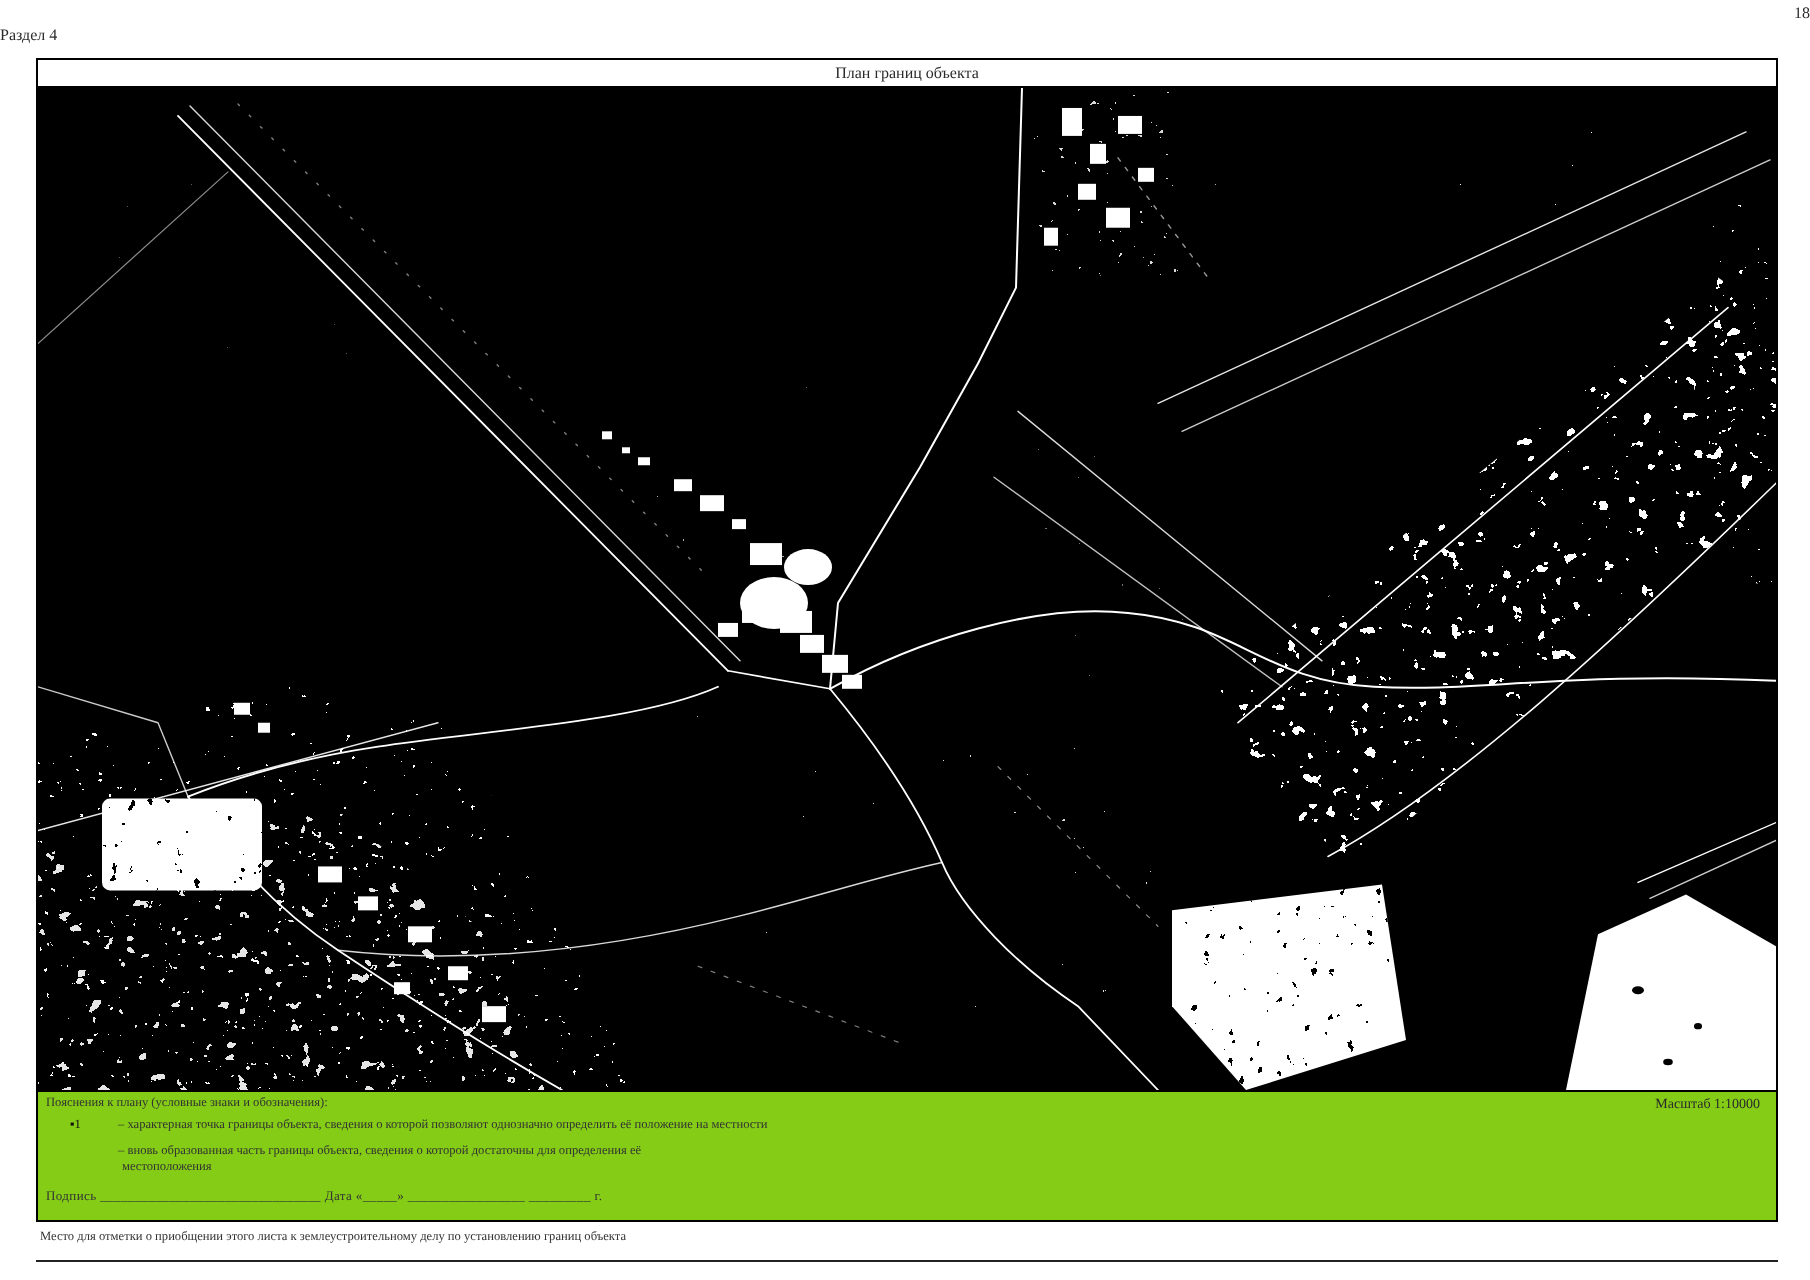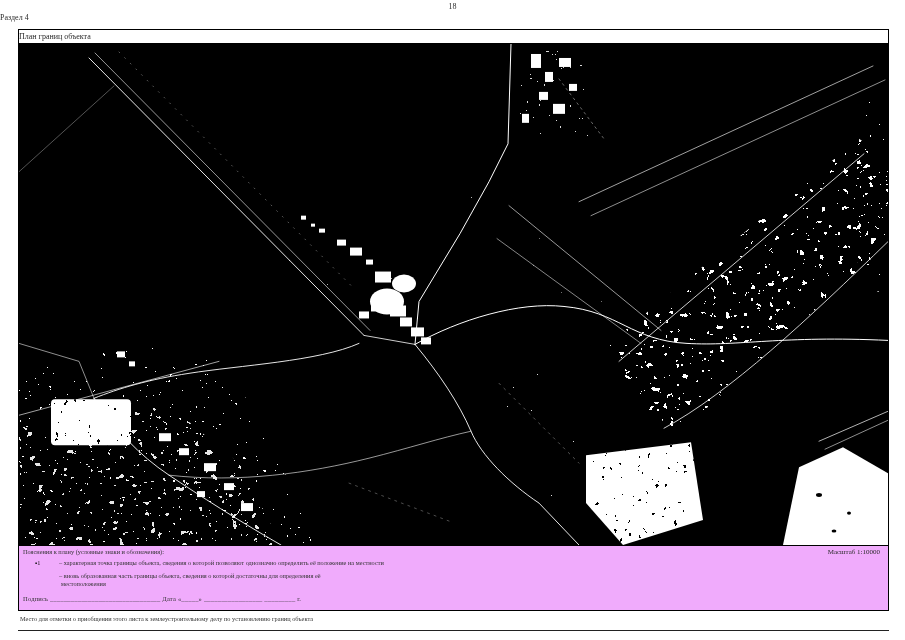--- a/index.html
+++ b/index.html
@@ -7,7 +7,7 @@
     position:relative;width:905px;height:640px;background:#fff;overflow:hidden;
     font-family:"Liberation Serif","DejaVu Serif",serif;color:#1c1c1c;
   }
-  .page-number{position:absolute;top:2px;left:0;width:100%;text-align:center;font-size:8px;color:#2a2a2a;}
+  .page-number{position:absolute;top:2px;left:0;width:100%;text-align:right;font-size:8px;color:#2a2a2a;}
   .section-label{position:absolute;top:13px;left:0;width:100%;text-align:left;font-size:8px;color:#2a2a2a;}
   .sheet{
     position:absolute;left:18px;top:29px;width:871px;height:582px;

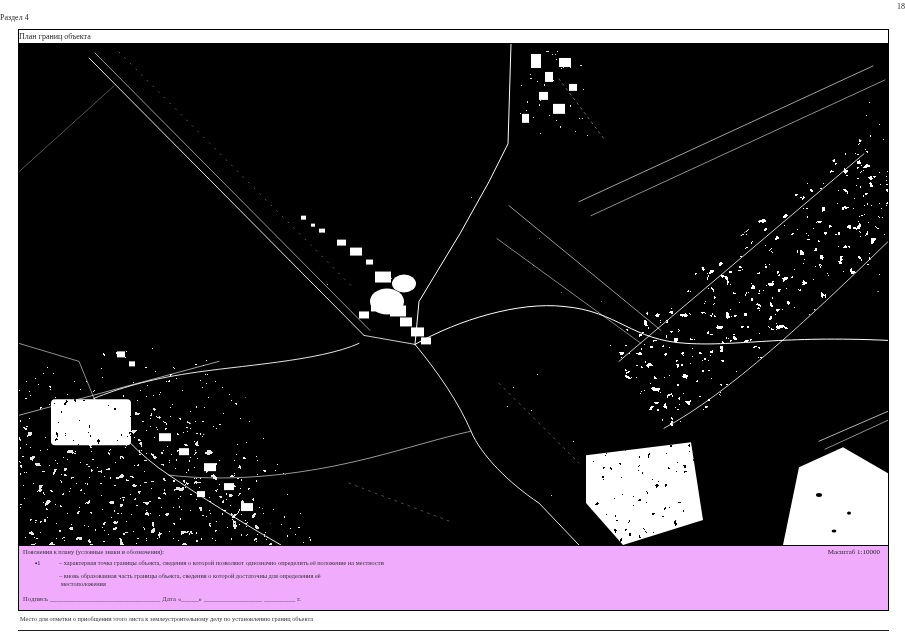--- a/index.html
+++ b/index.html
@@ -14,7 +14,7 @@
     border:1px solid #000;box-sizing:border-box;background:#fff;
   }
   .plan-title{
-    height:13px;line-height:13px;font-size:8px;color:#2a2a2a;
+    height:13px;line-height:13px;text-align:center;font-size:8px;color:#2a2a2a;
     border-bottom:1px solid #000;
   }
   .map-area{

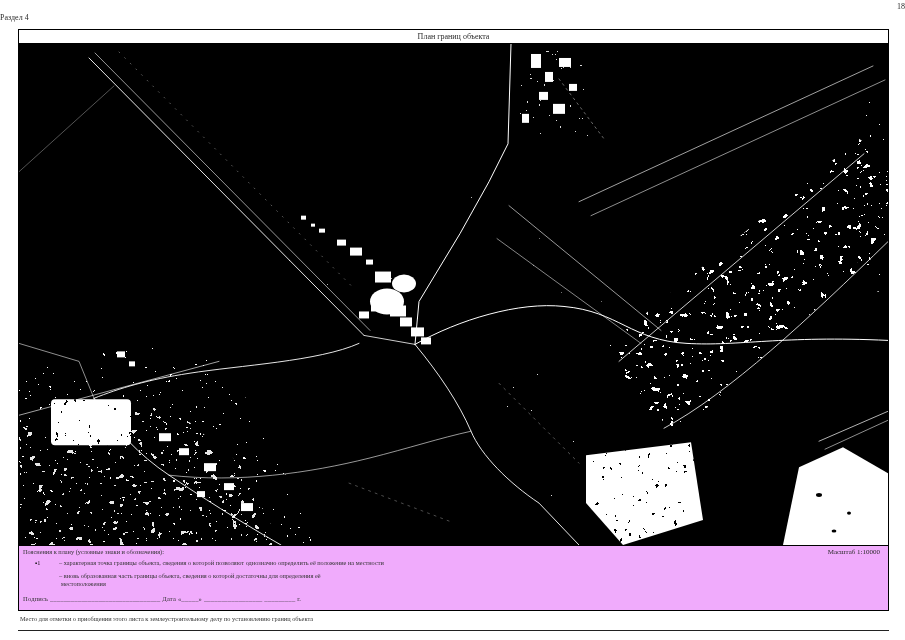--- a/index.html
+++ b/index.html
@@ -21,7 +21,7 @@
     position:relative;width:100%;height:502px;background:#000;border-bottom:1px solid #000;box-sizing:border-box;
   }
   .map-area svg{display:block;width:100%;height:100%;}
-  .below{position:relative;width:100%;height:64px;background:#f0abfc;}
+  .below{position:relative;width:100%;height:64px;background:#84cc16;}
   .scale-label{position:absolute;right:8px;top:2px;font-size:7px;color:#2a2a2a;}
   .legend-intro{position:absolute;left:4px;top:2px;font-size:6.3px;color:#333;}
   .lg-row{position:absolute;left:16px;display:flex;gap:8px;font-size:6.3px;color:#333;}

